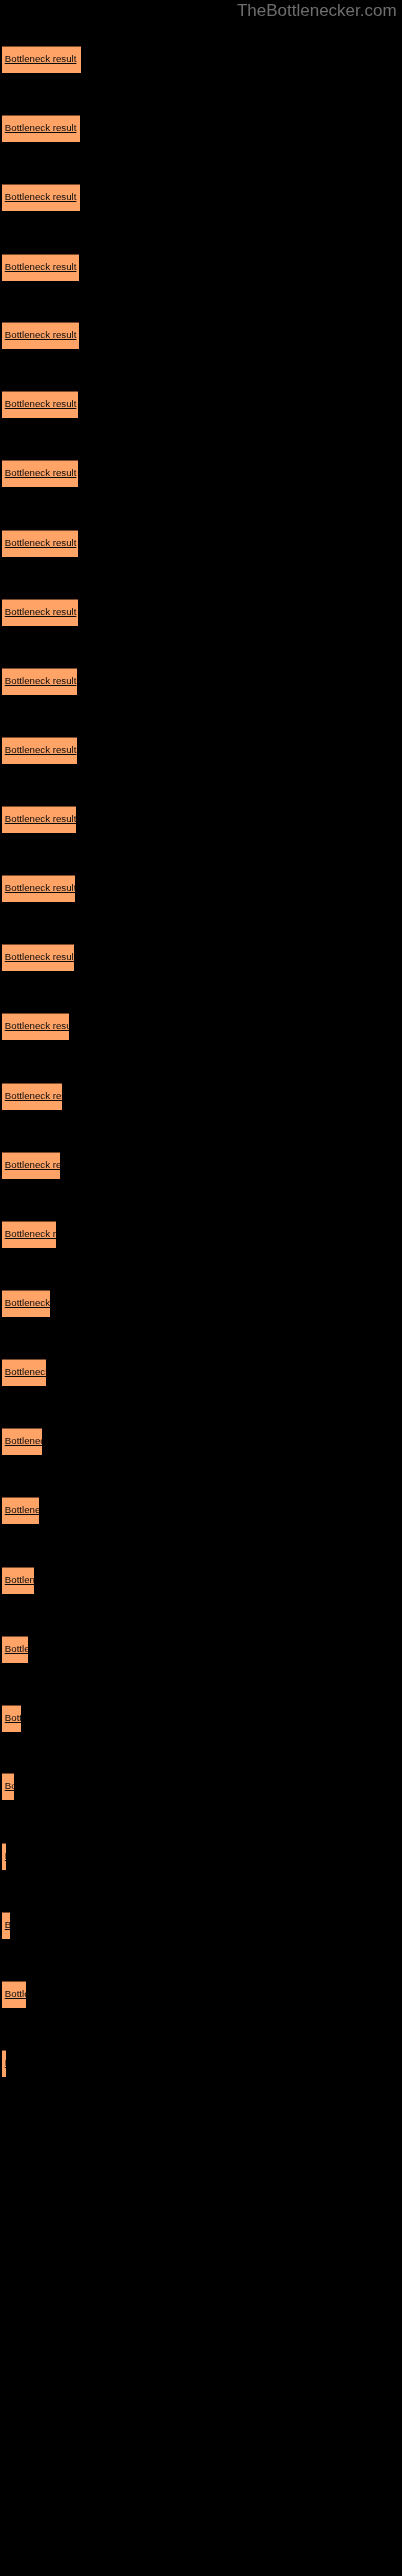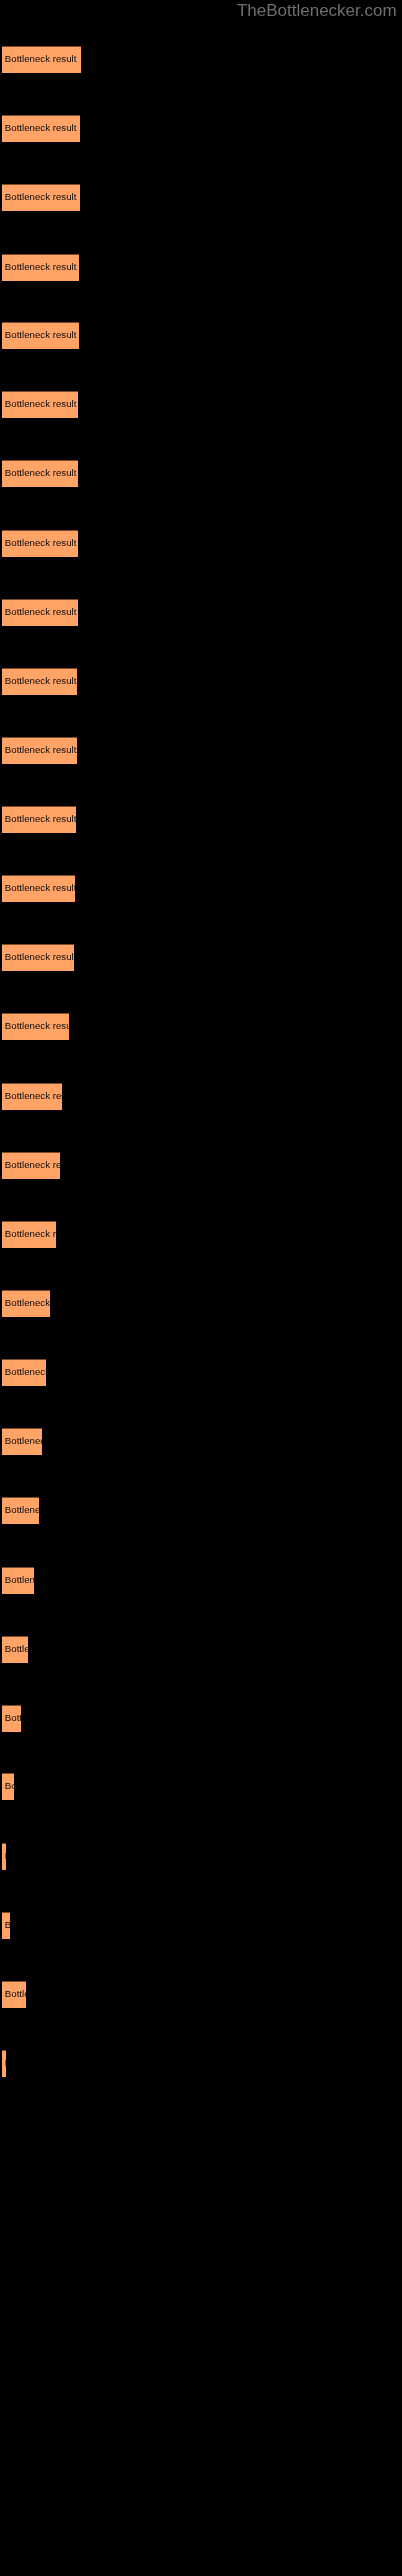--- a/index.html
+++ b/index.html
@@ -54,6 +54,7 @@
     white-space:nowrap;
     font-family:"Liberation Sans", sans-serif;
     pointer-events:none;
+    text-decoration:underline;
   }
   .clip{
     position:absolute;

